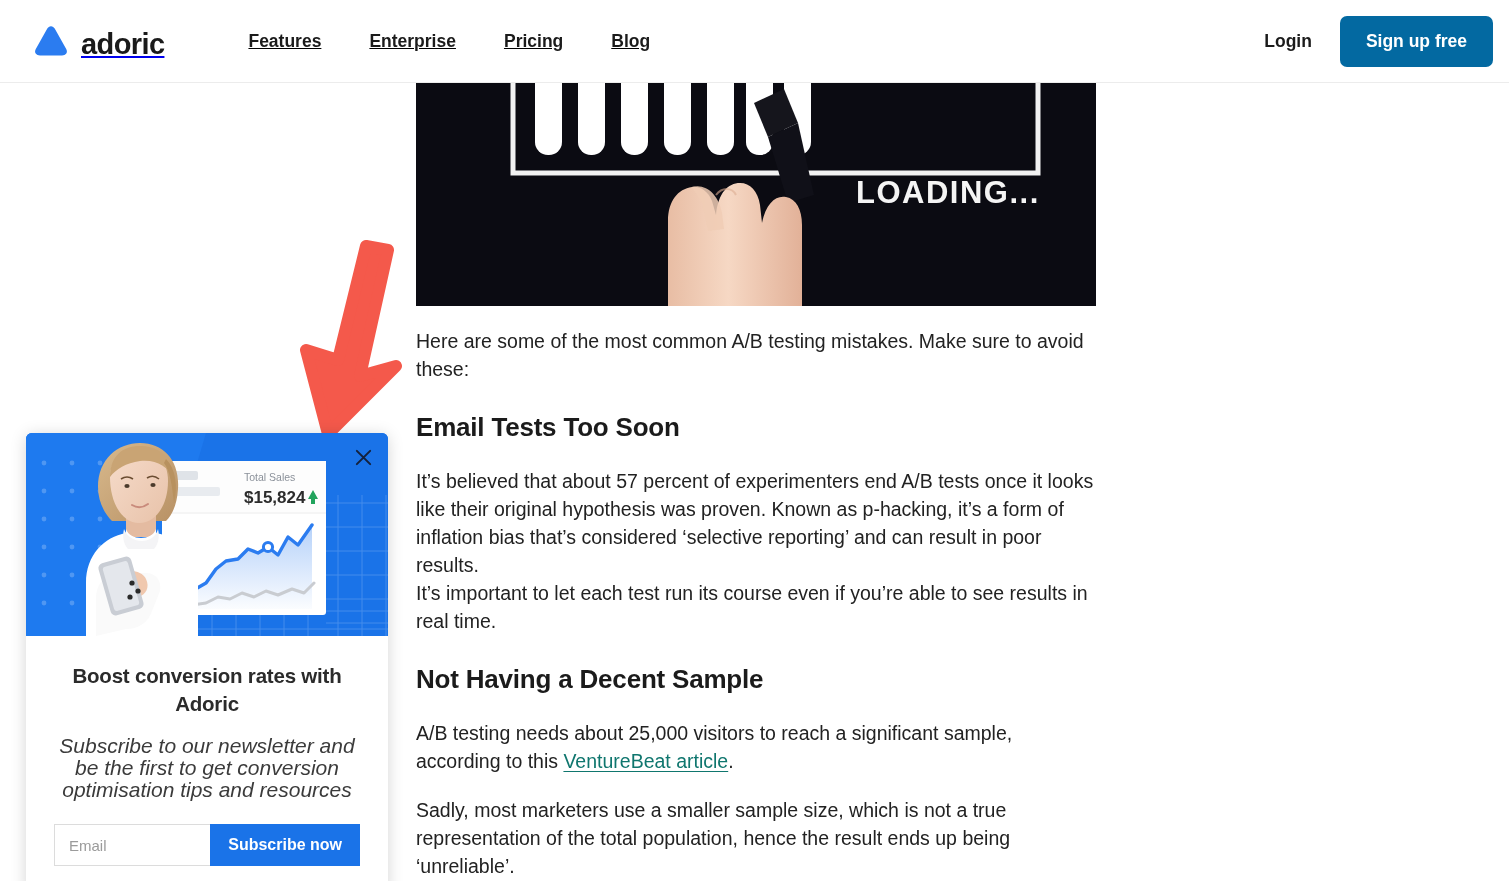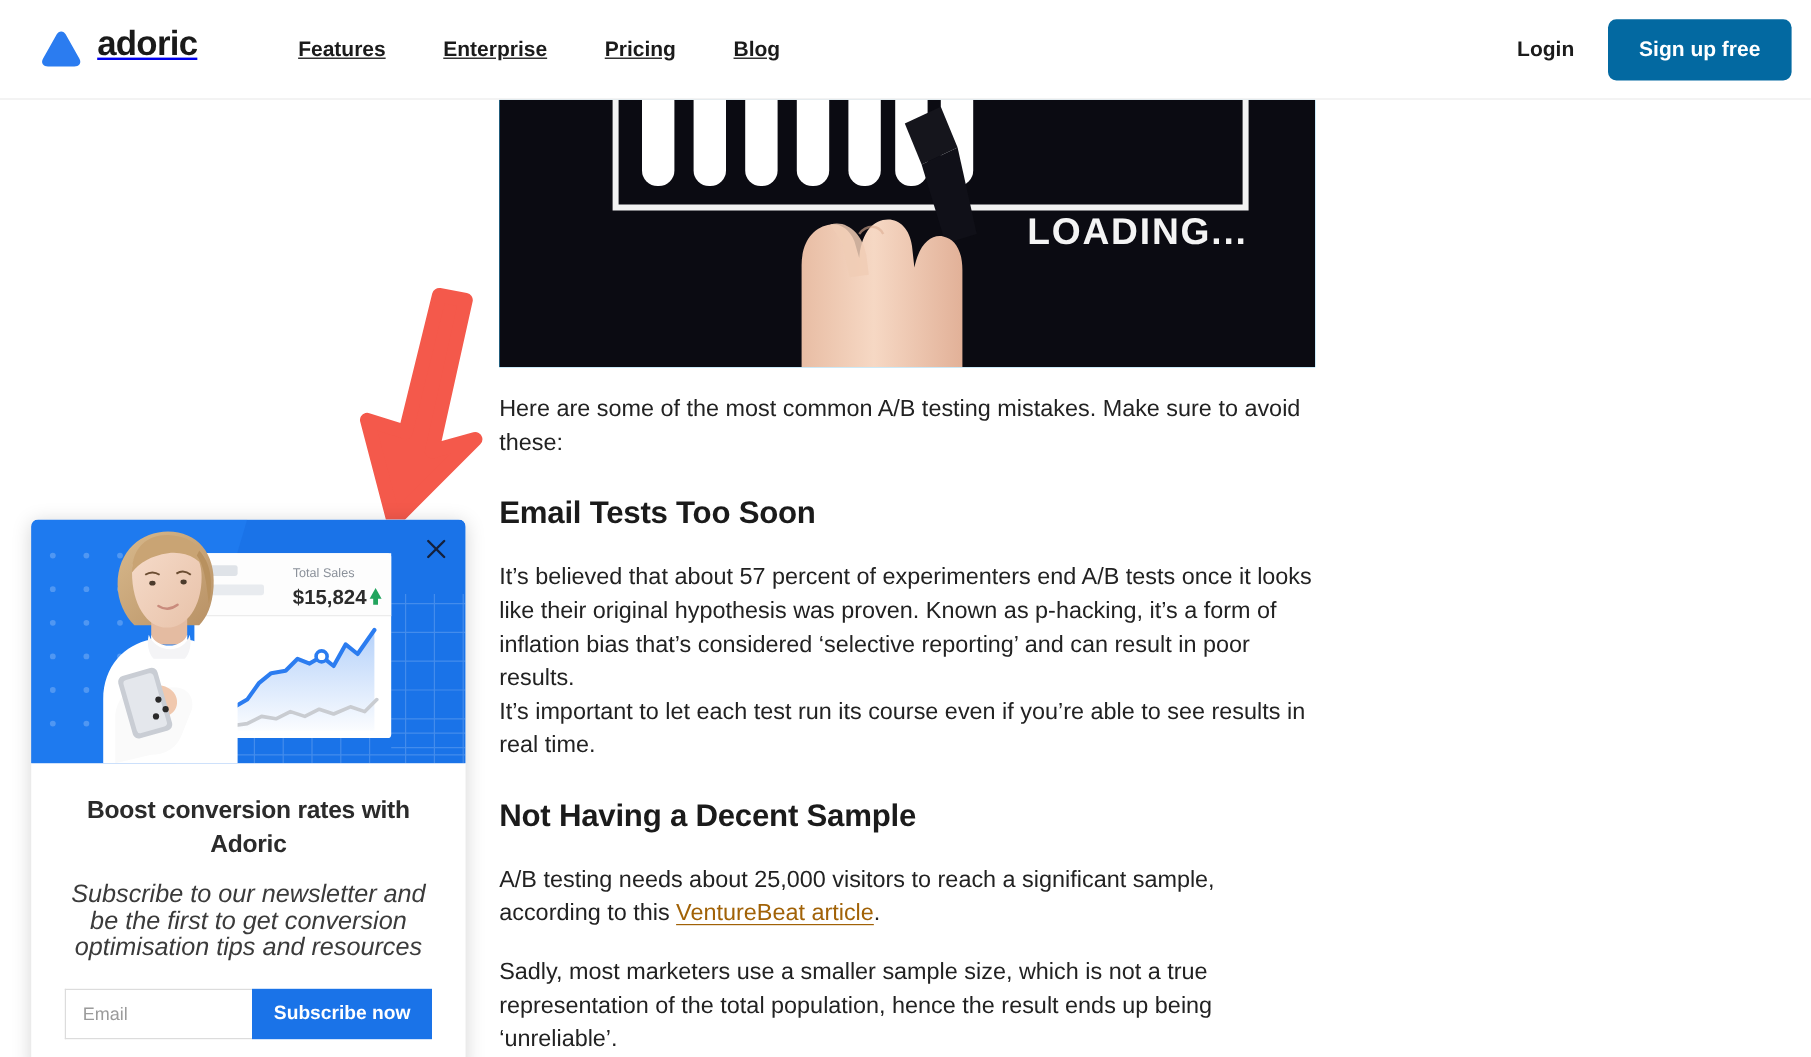--- a/index.html
+++ b/index.html
@@ -19,7 +19,7 @@
     display: flex; align-items: center;
     z-index: 40;
   }
-  .brand { display: flex; align-items: flex-start; gap: 11px; margin-left: 32px; }
+  .brand { display: flex; align-items: flex-end; gap: 11px; margin-left: 32px; }
   .brand-mark { width: 38px; height: 36px; display: block; }
   .brand-name {
     font-size: 29px; font-weight: 700; color: #1a1a1a;

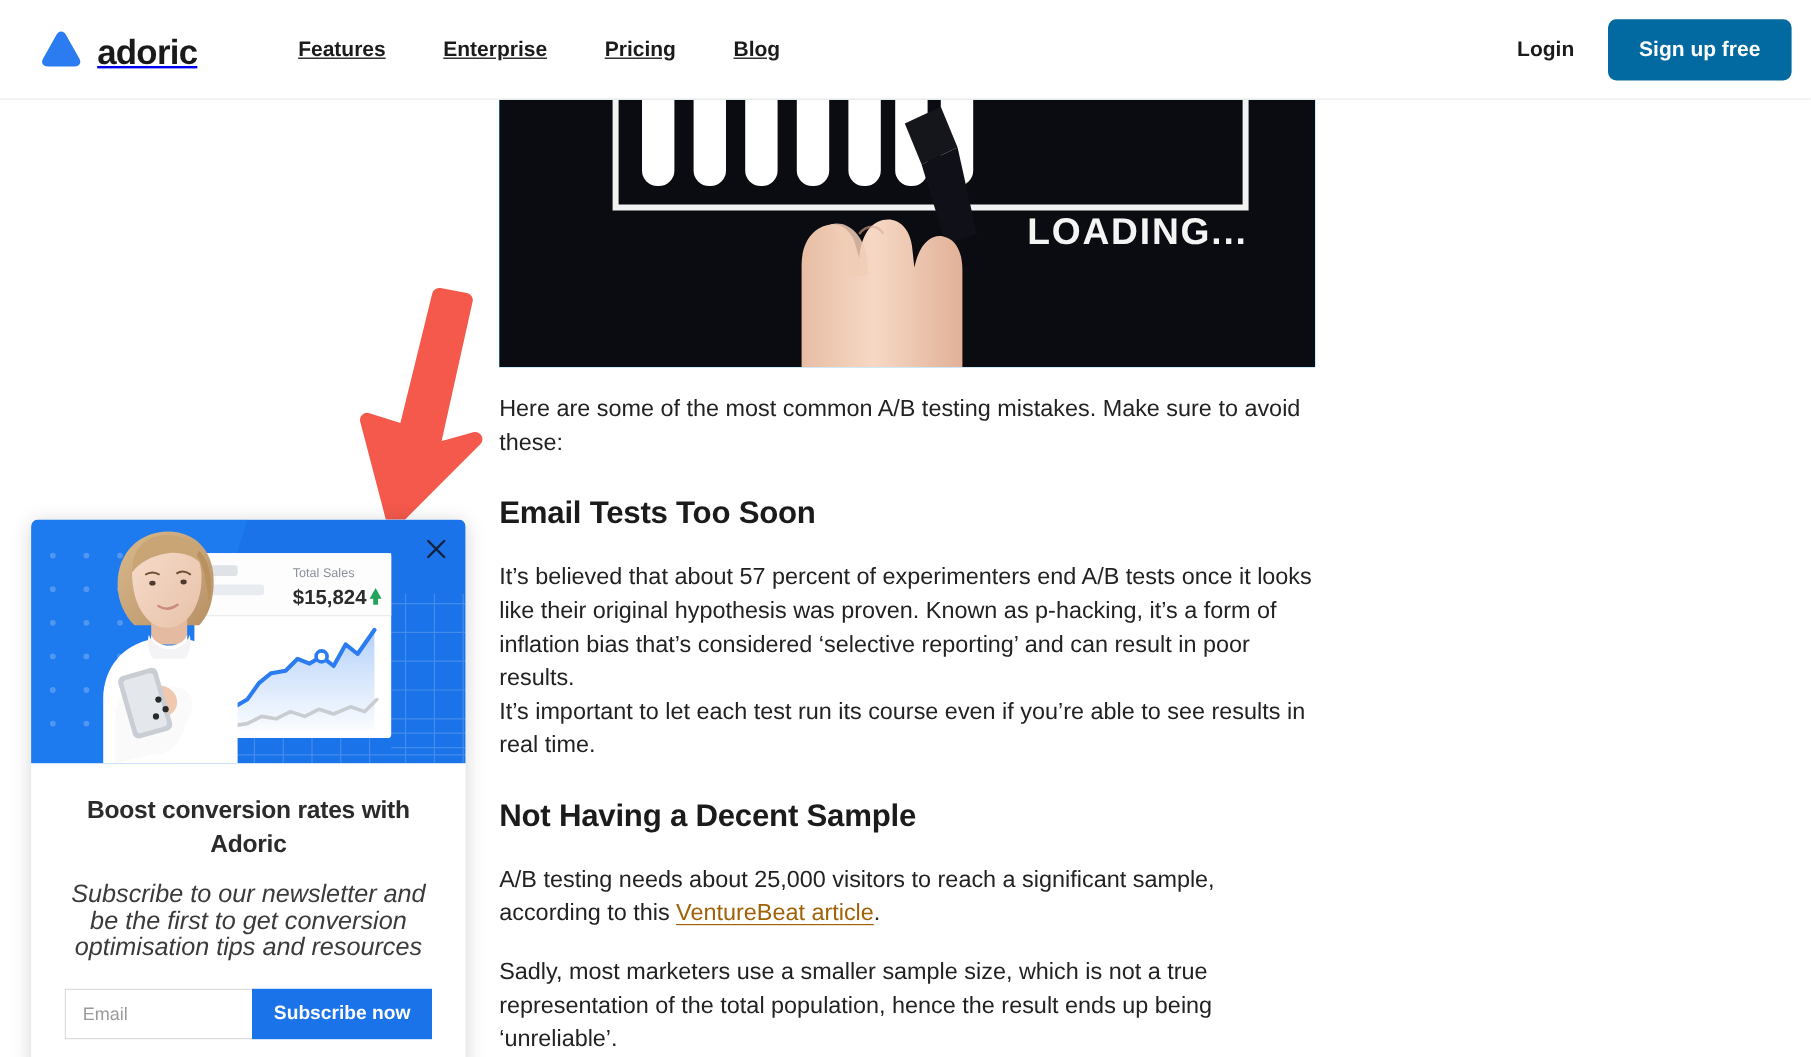--- a/index.html
+++ b/index.html
@@ -54,7 +54,7 @@
   }
   .hero-figure {
     width: 680px; height: 223px;
-    background: #0ea5e9;
+    background: #ec4899;
     overflow: hidden; position: relative;
     display: block;
   }

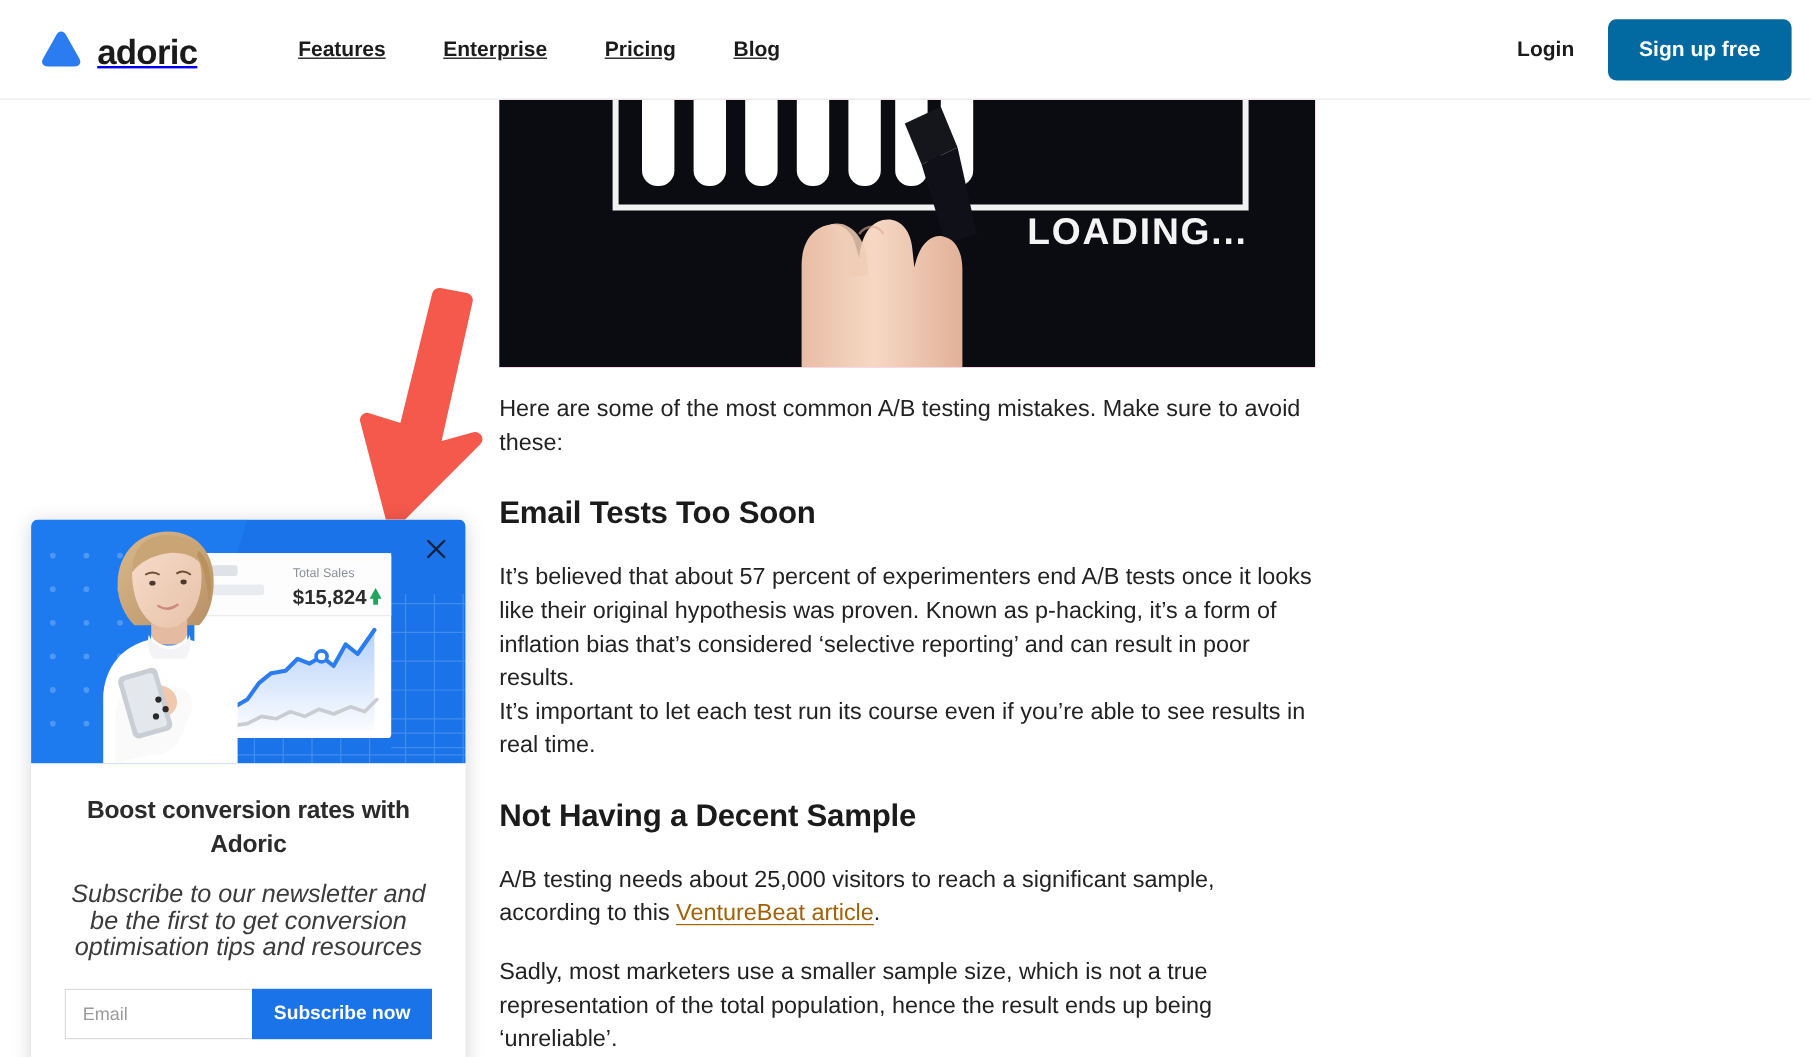--- a/index.html
+++ b/index.html
@@ -72,7 +72,7 @@
     margin: 29px 0 24px 0;
   }
   .inline-link {
-    color: #a16207; text-decoration: underline;
+    color: #0f766e; text-decoration: underline;
     text-underline-offset: 3px; cursor: pointer;
   }
 

